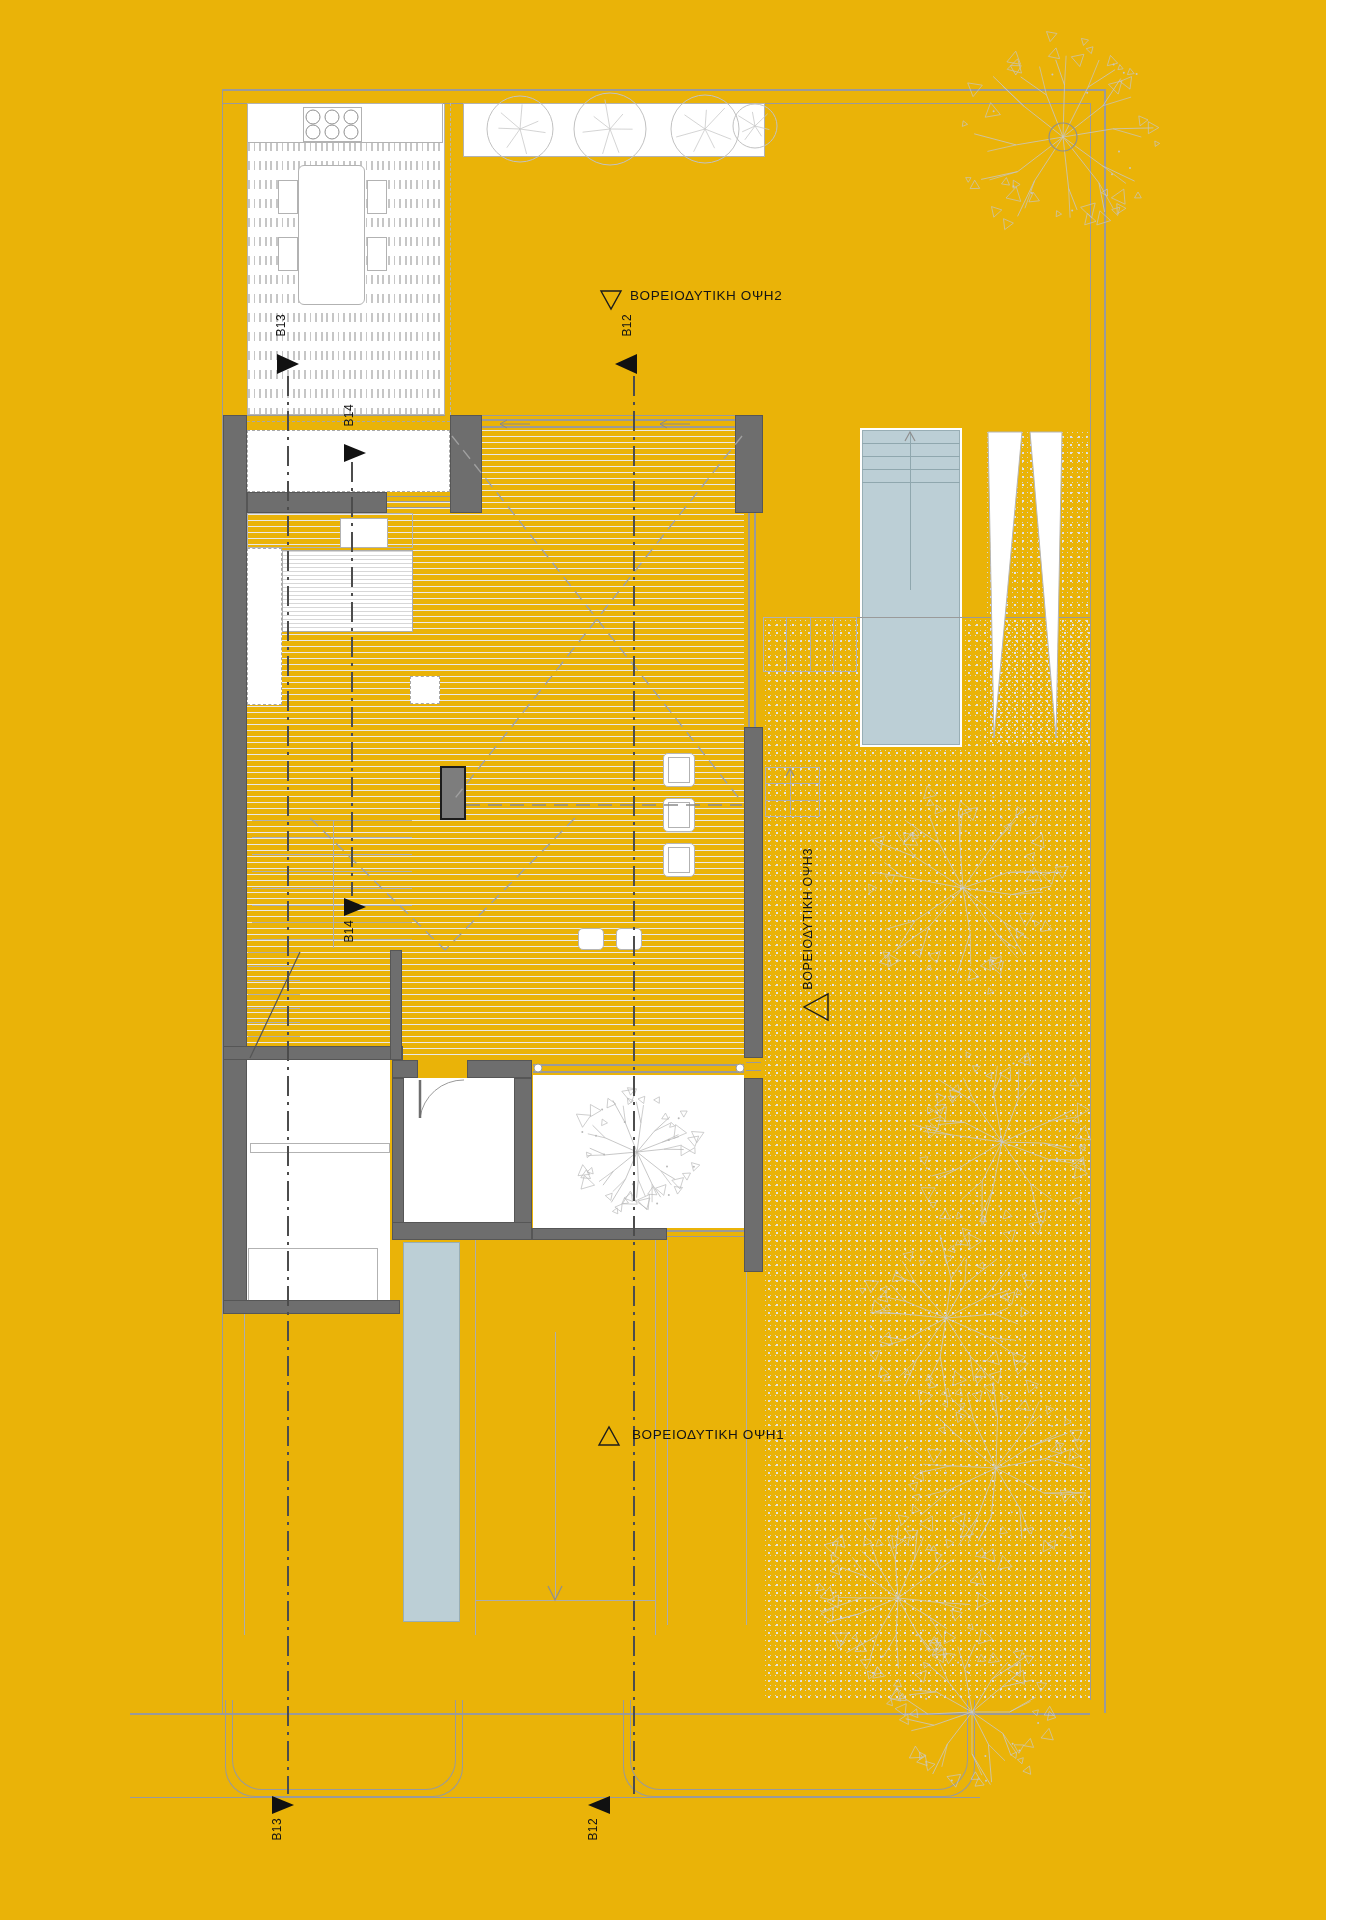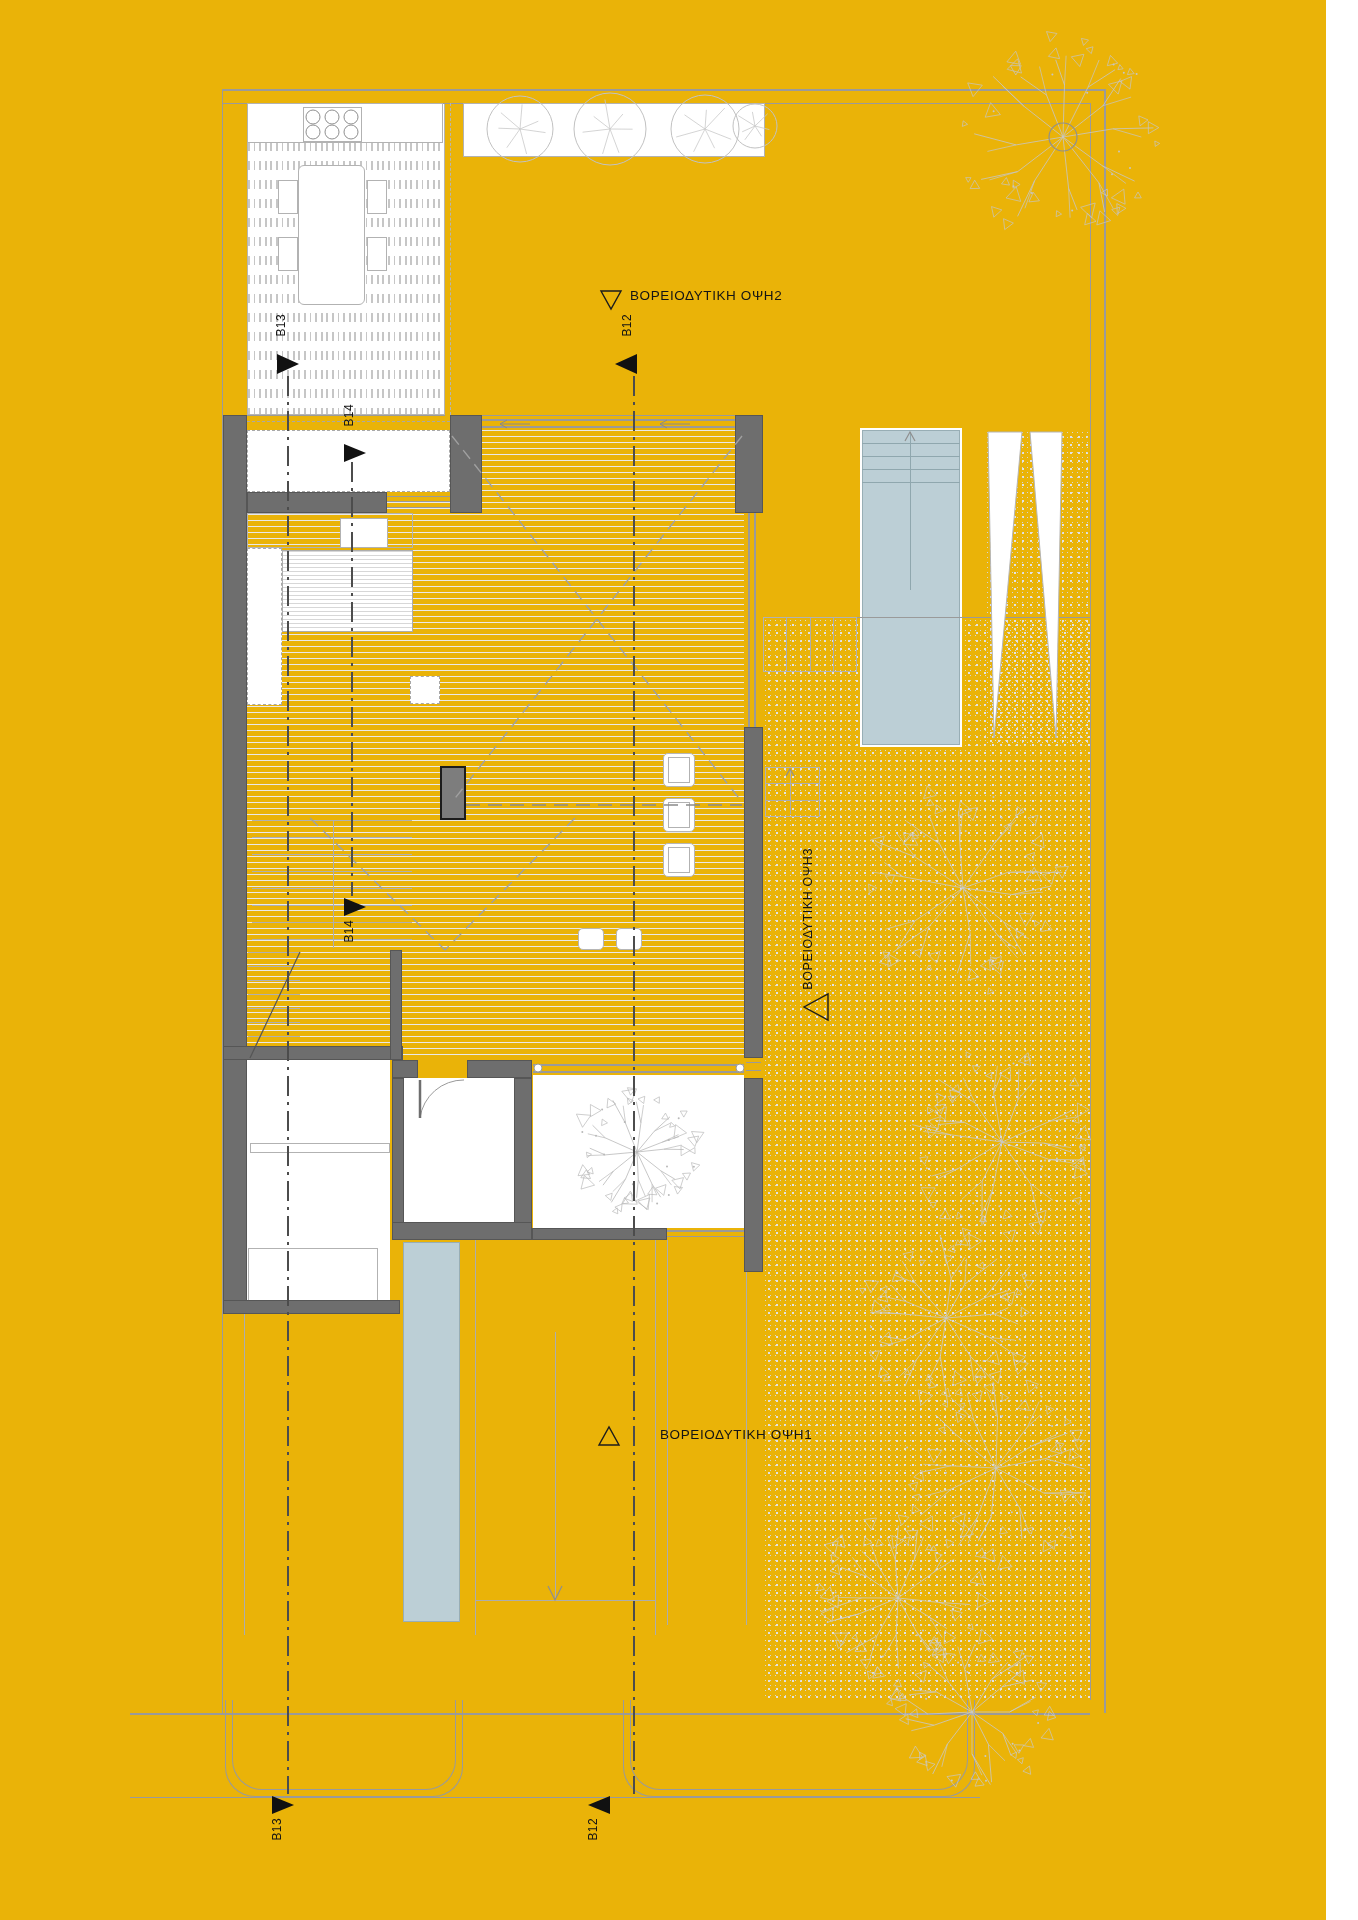--- a/index.html
+++ b/index.html
@@ -39,7 +39,7 @@
 <div id="plan">
 
   <span class="elabel" style="left:630px;top:288px;z-index:70">ΒΟΡΕΙΟΔΥΤΙΚΗ ΟΨΗ2</span>
-  <span class="elabel" style="left:660px;top:1427px;z-index:70">ΒΟΡΕΙΟΔΥΤΙΚΗ ΟΨΗ1</span>
+  <span class="elabel" style="left:632px;top:1427px;z-index:70">ΒΟΡΕΙΟΔΥΤΙΚΗ ΟΨΗ1</span>
   <span class="elabel vtext" style="left:801px;top:848px;z-index:70">ΒΟΡΕΙΟΔΥΤΙΚΗ ΟΨΗ3</span>
 <div class="abs gravel z10" style="left: 763px; top: 618px; width: 327px; height: 1082px;"></div>
     <div class="abs gravel z10" style="left: 985px; top: 430px; width: 105px; height: 315px;"></div>

